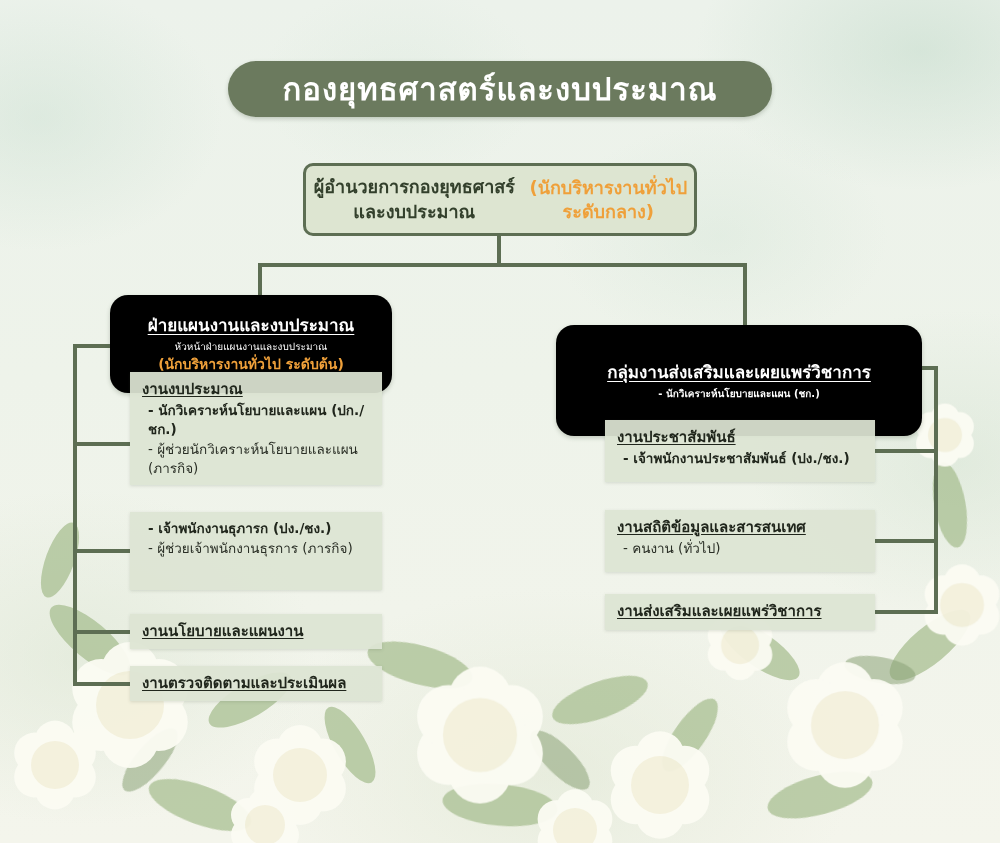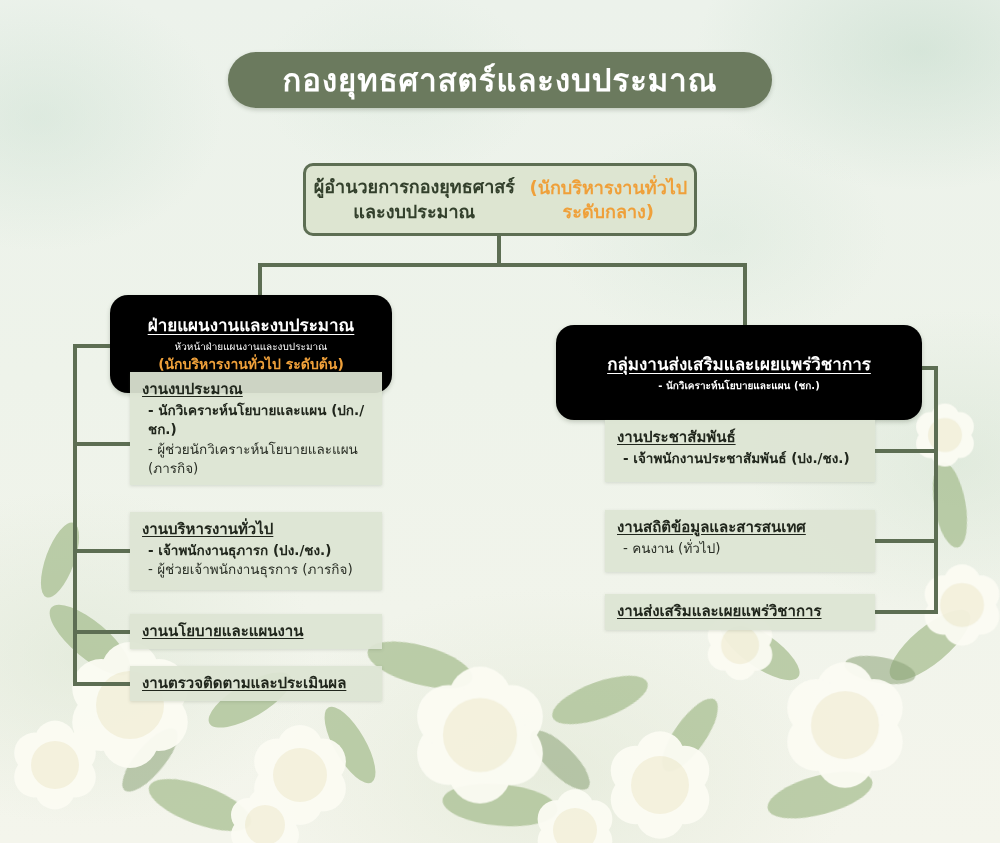--- a/index.html
+++ b/index.html
@@ -29,7 +29,7 @@
   .conn{position:absolute;background:#5d6e53;z-index:1;}
   
   .title-pill{
-    position:absolute;left:228px;top:52px;width:544px;height:56px;z-index:2;
+    position:absolute;left:228px;top:61px;width:544px;height:56px;z-index:2;
     background:#6b7a5e;border-radius:40px;
     display:flex;align-items:center;justify-content:center;
     box-shadow:0 2px 4px rgba(60,75,50,.25);

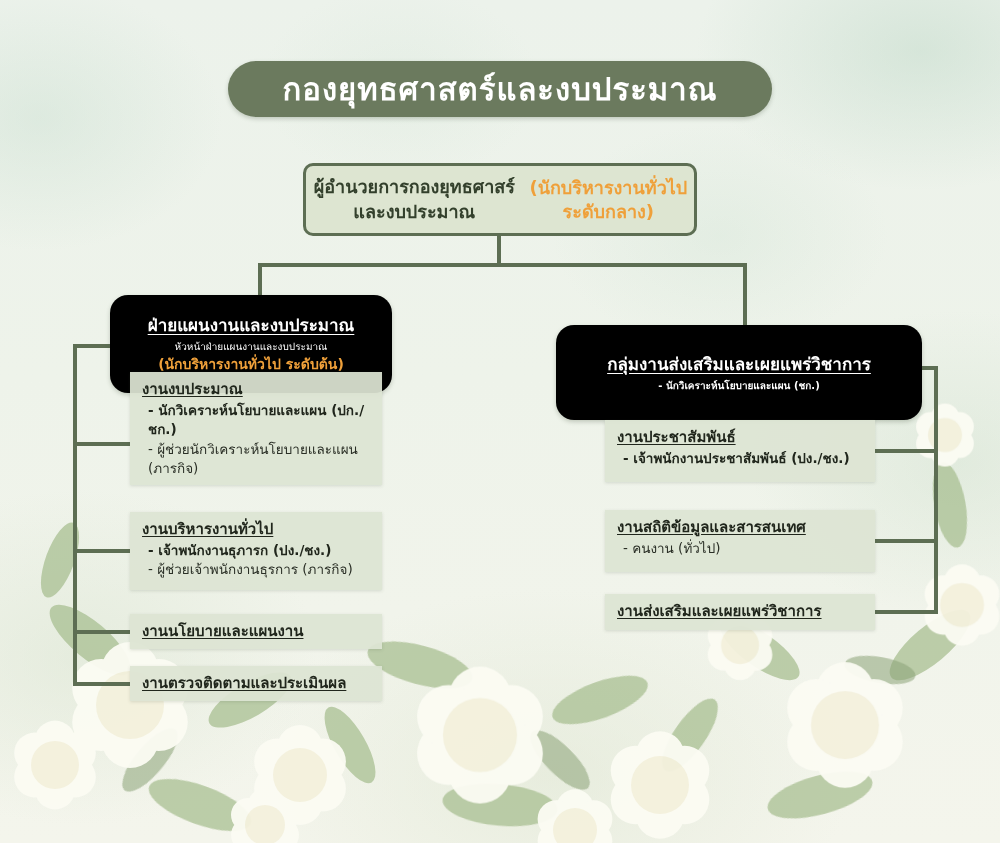--- a/index.html
+++ b/index.html
@@ -54,7 +54,7 @@
     box-shadow:0 2px 4px rgba(60,75,50,.25);
   }
   .branch.left{left:110px;top:295px;width:282px;height:98px;}
-  .branch.right{left:556px;top:325px;width:366px;height:95px;}
+  .branch.right{left:556px;top:325px;width:366px;height:111px;}
   .b-head{color:#fff;font-size:17px;font-weight:bold;text-decoration:underline;text-underline-offset:3px;line-height:1.5;}
   .b-sub{color:#fff;font-size:10px;line-height:1.5;}
   .b-sub.bold{font-weight:bold;}

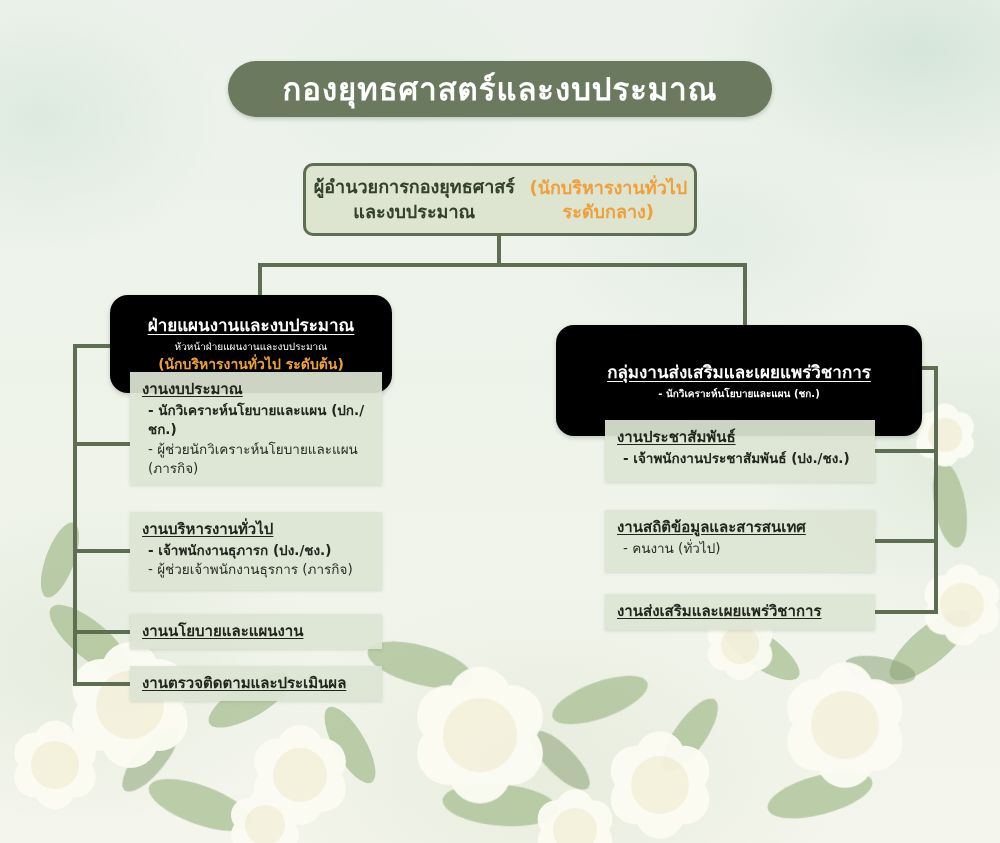--- a/index.html
+++ b/index.html
@@ -176,7 +176,6 @@
   </div>
 
   <div class="child lcol" style="top:512px;min-height:78px;">
-    <div class="c-title">งานบริหารงานทั่วไป</div>
     <div class="c-line bold">- เจ้าพนักงานธุภารก (ปง./ชง.)</div>
     <div class="c-line">- ผู้ช่วยเจ้าพนักงานธุรการ (ภารกิจ)</div>
   </div>

